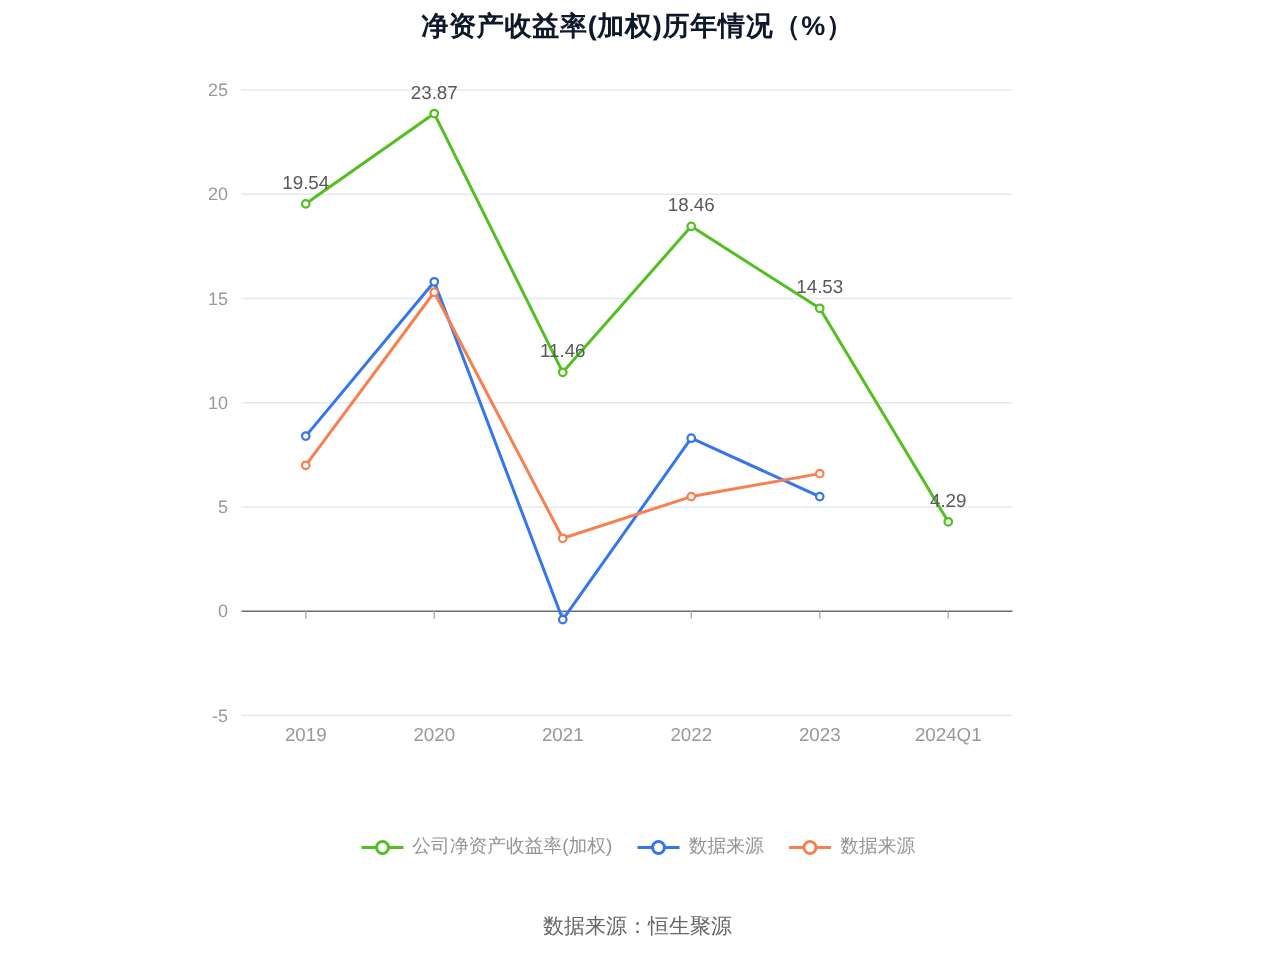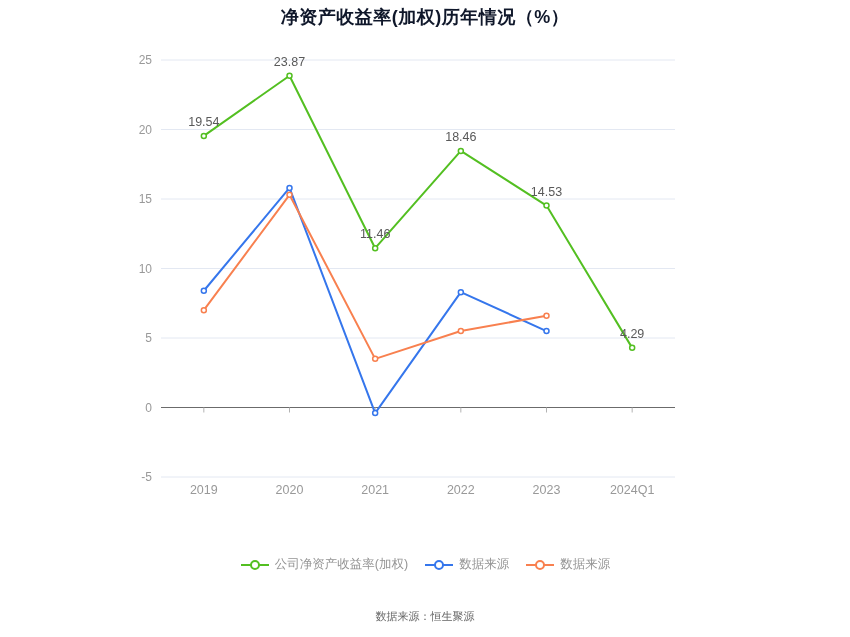--- a/index.html
+++ b/index.html
@@ -20,7 +20,7 @@
   .legend-label{font-size:12.5px;color:#949494;}
   .source-note{
     position:absolute;top:609px;left:0;width:100%;text-align:center;
-    font-size:11px;color:#666666;
+    font-size:14px;color:#666666;
   }
   text{font-family:"Liberation Sans","DejaVu Sans",sans-serif;}
 </style>

